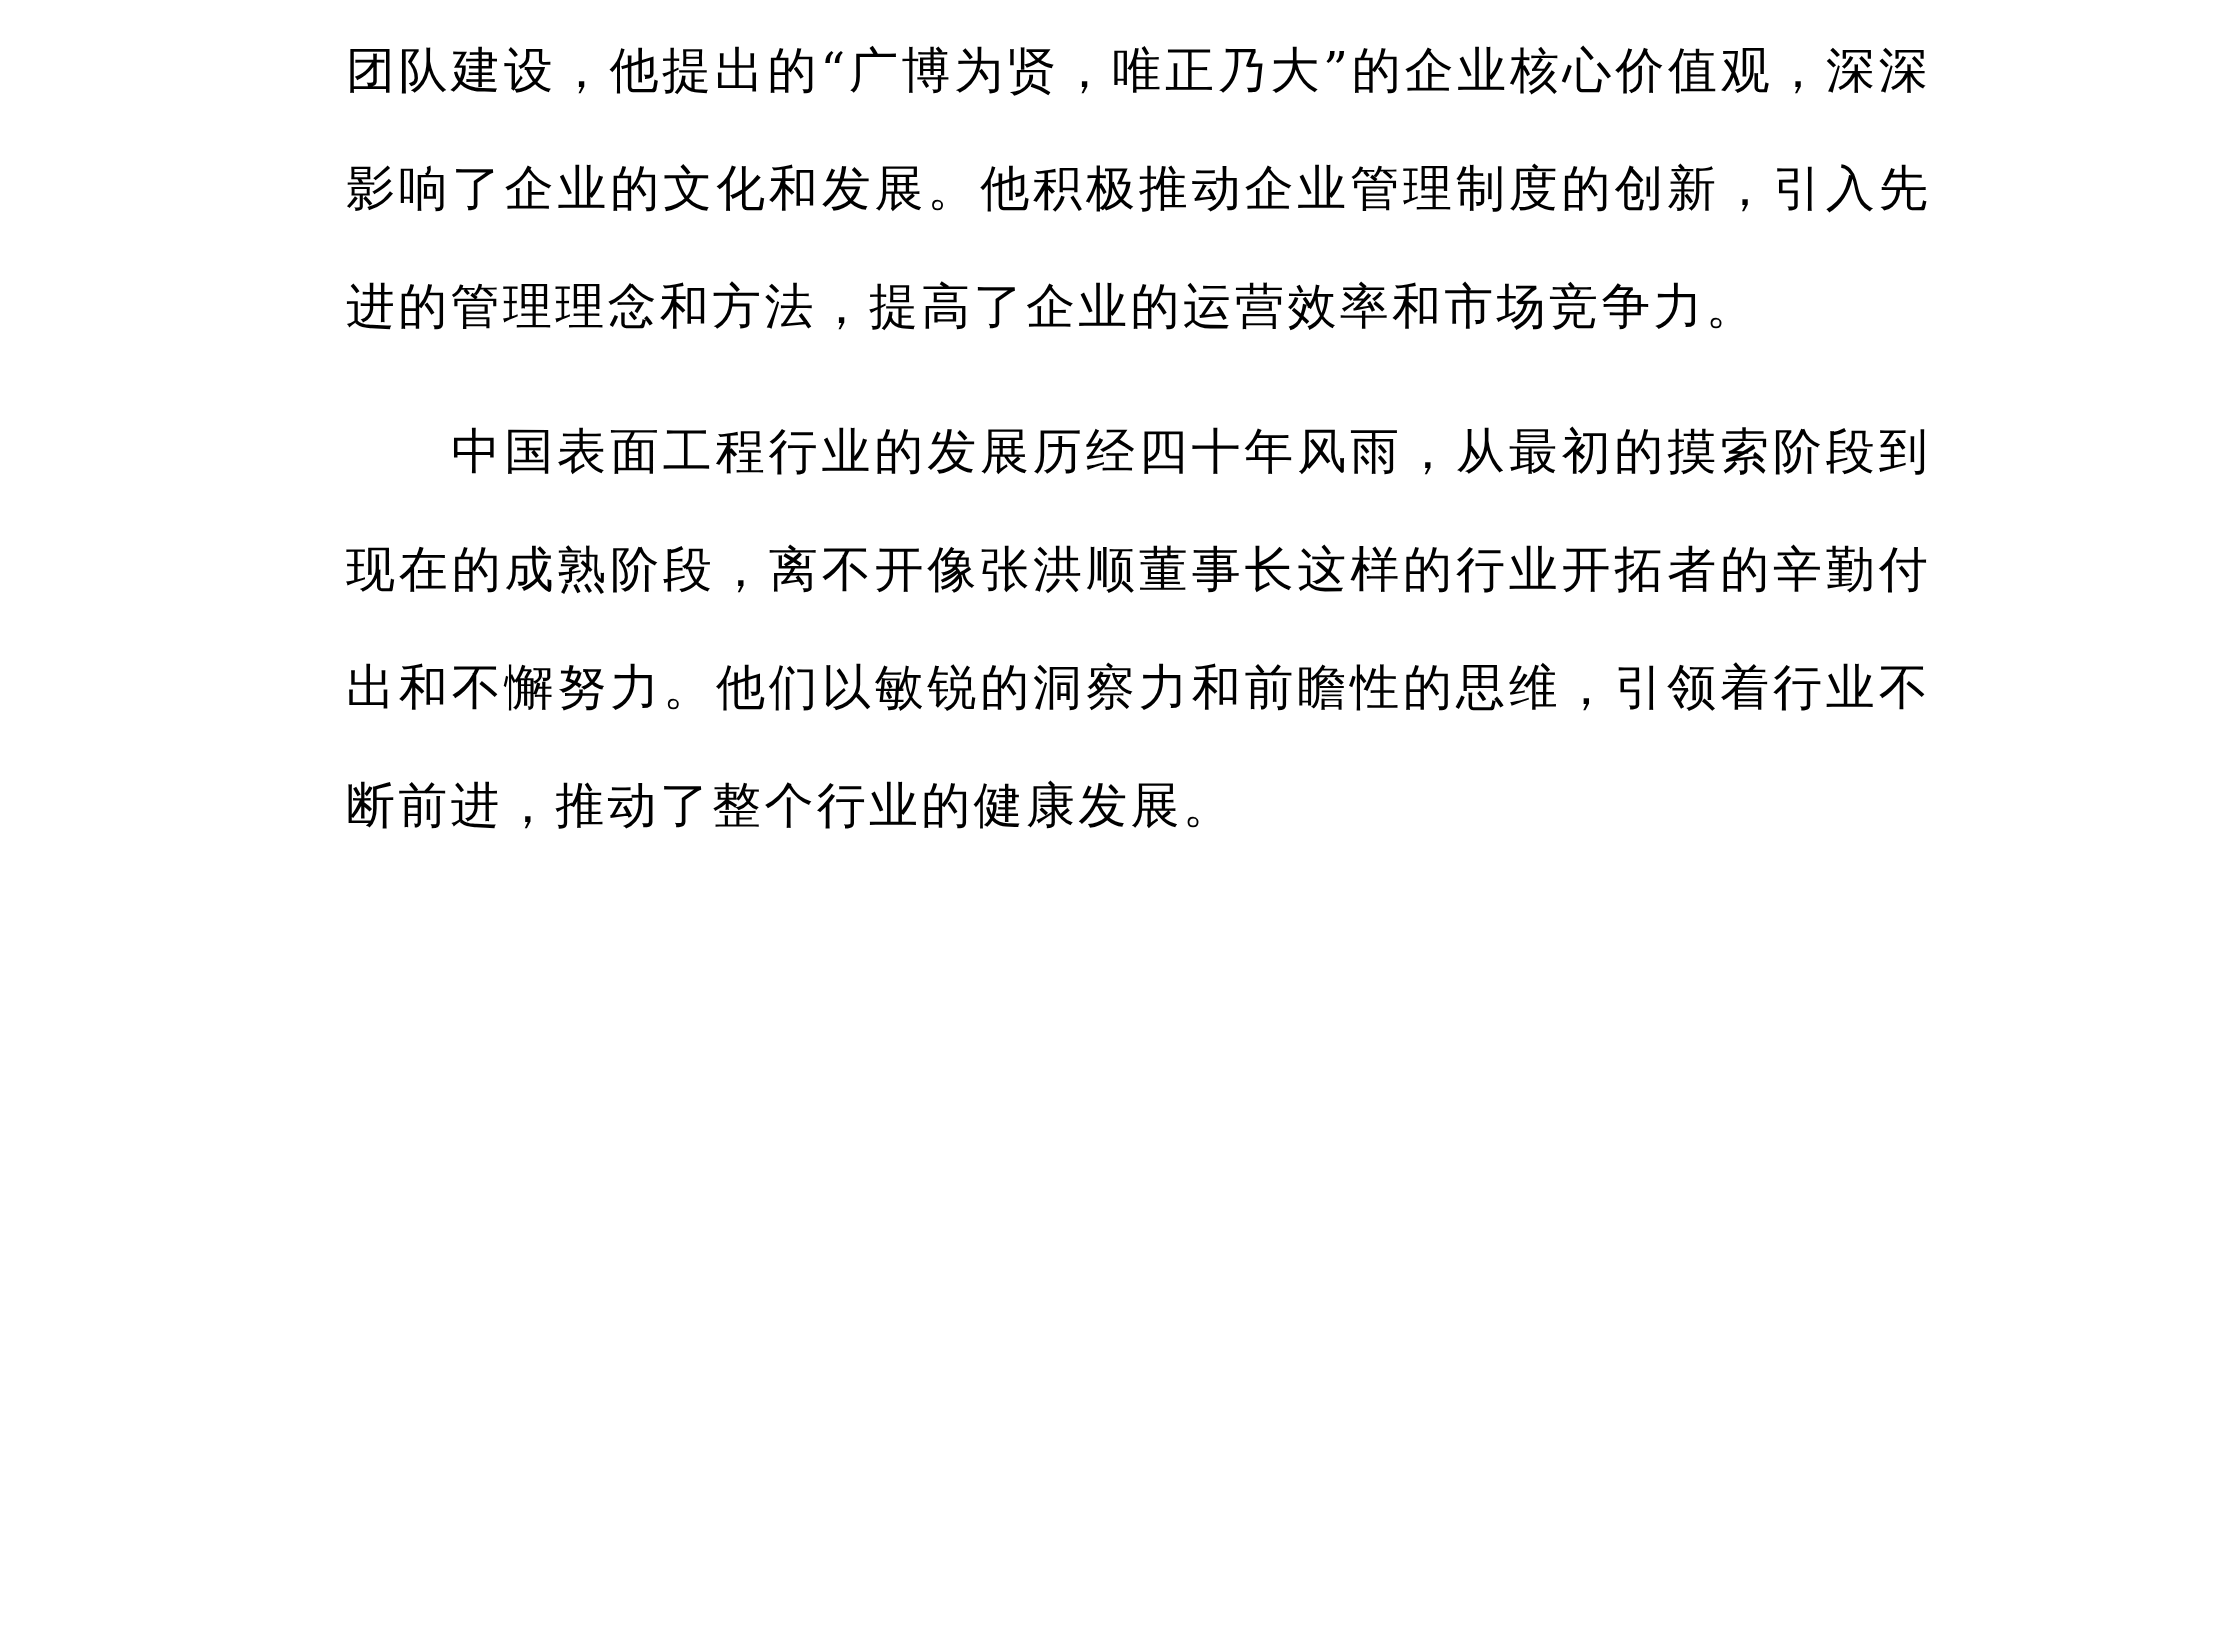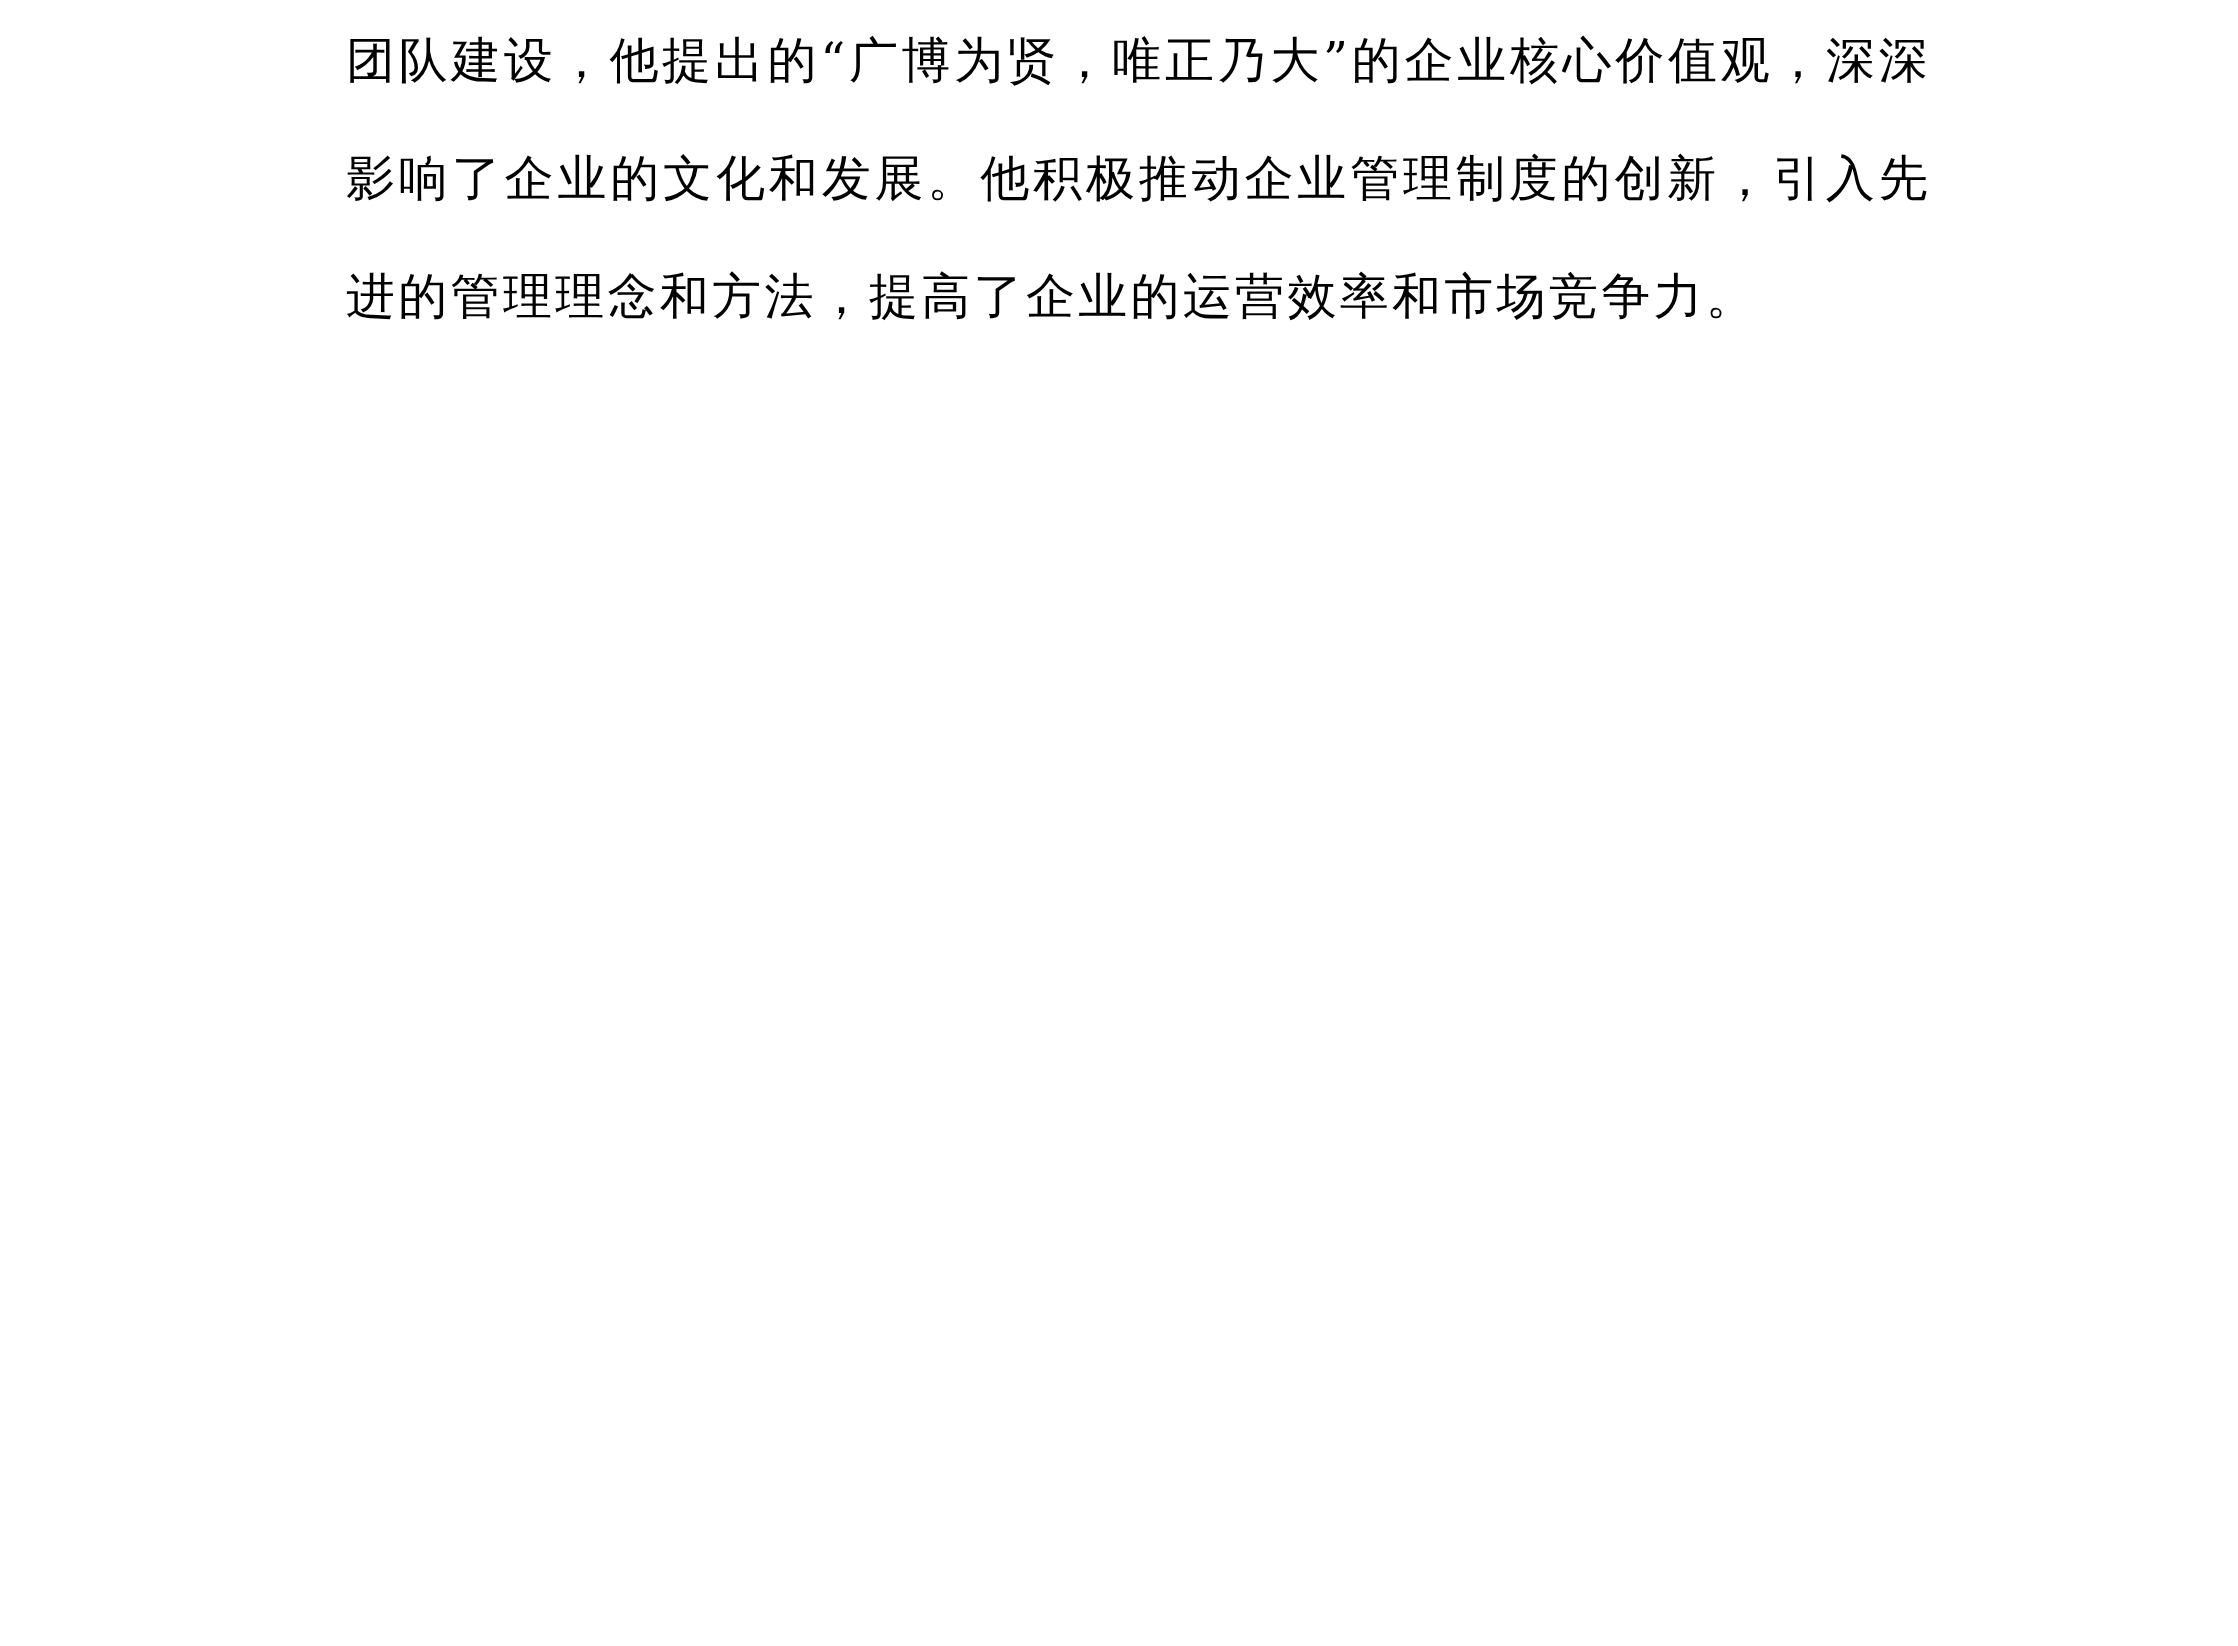--- a/index.html
+++ b/index.html
@@ -13,7 +13,7 @@
     height: 1647px;
     background: #ffffff;
     box-sizing: border-box;
-    padding: 2px 308px 0 346px;
+    padding: 12px 308px 0 346px;
     overflow: hidden;
     font-family: "DejaVu Serif", "Liberation Serif", serif;
     color: #000000;

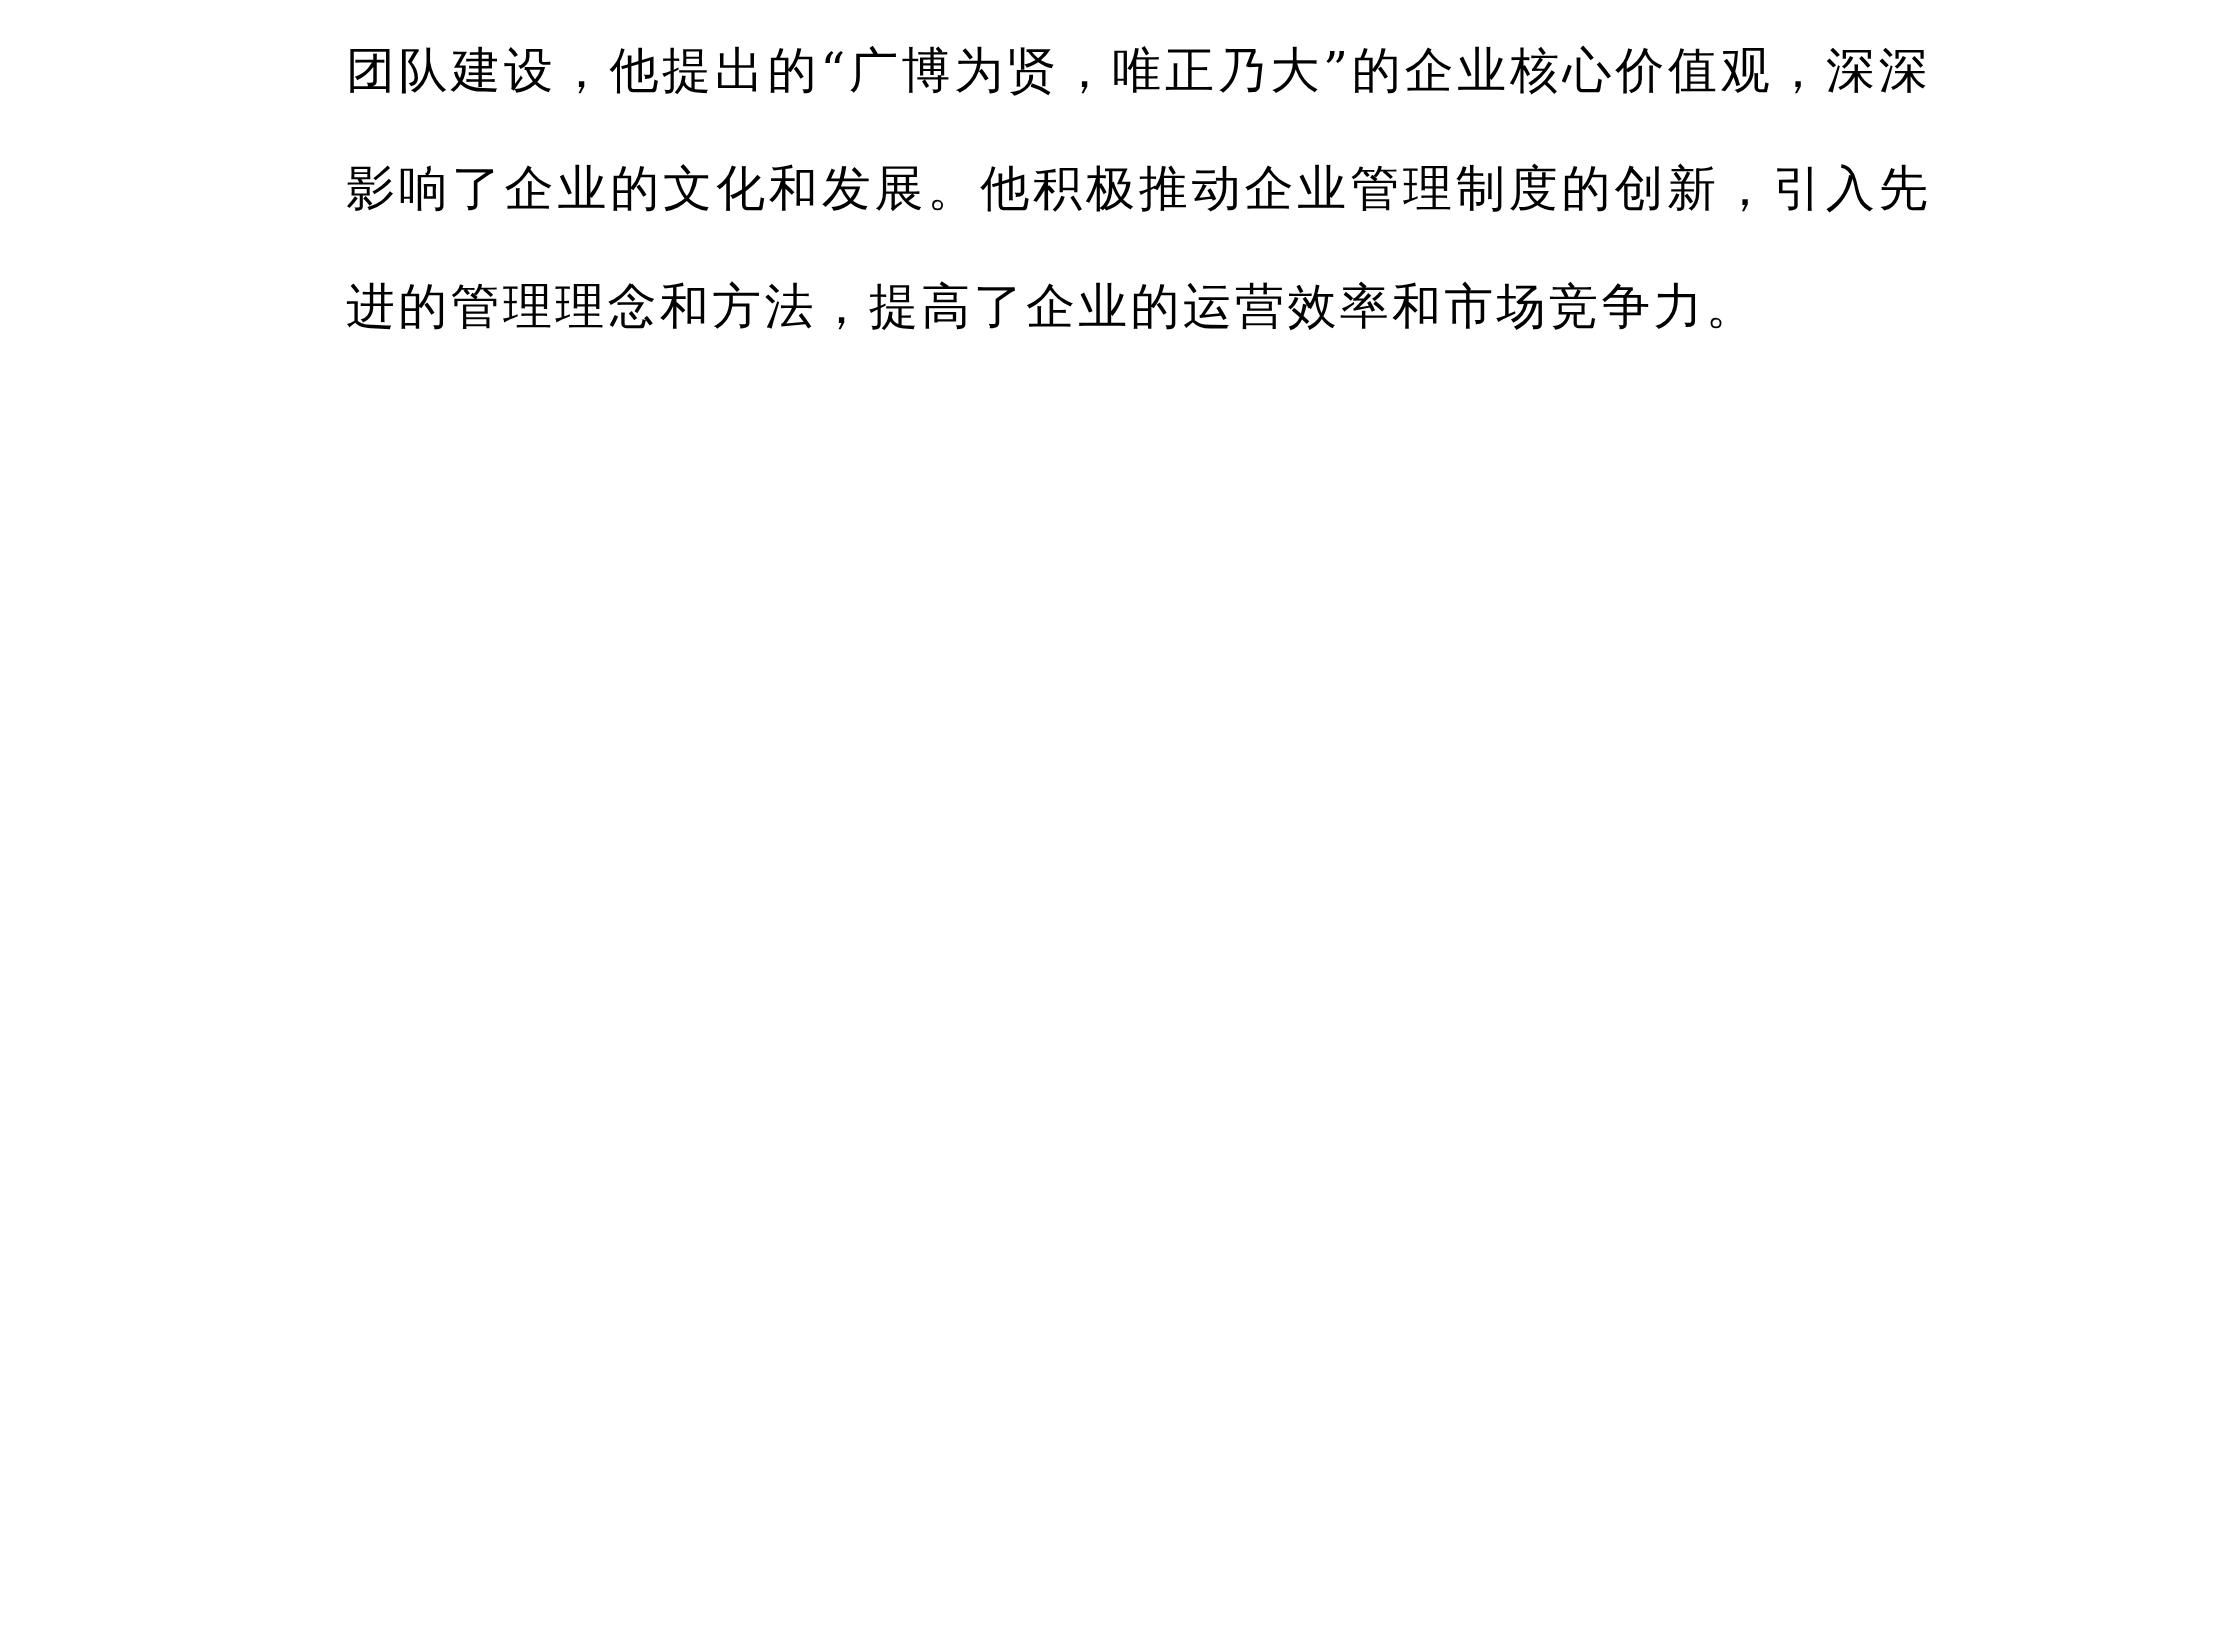--- a/index.html
+++ b/index.html
@@ -38,6 +38,7 @@
 
 <div class="page">
   <p class="para">团队建设，他提出的“广博为贤，唯正乃大”的企业核心价值观，深深影响了企业的文化和发展。他积极推动企业管理制度的创新，引入先进的管理理念和方法，提高了企业的运营效率和市场竞争力。</p>
+  <p class="para indent">中国表面工程行业的发展历经四十年风雨，从最初的摸索阶段到现在的成熟阶段，离不开像张洪顺董事长这样的行业开拓者的辛勤付出和不懈努力。他们以敏锐的洞察力和前瞻性的思维，引领着行业不断前进，推动了整个行业的健康发展。</p>
 </div>
 
 

